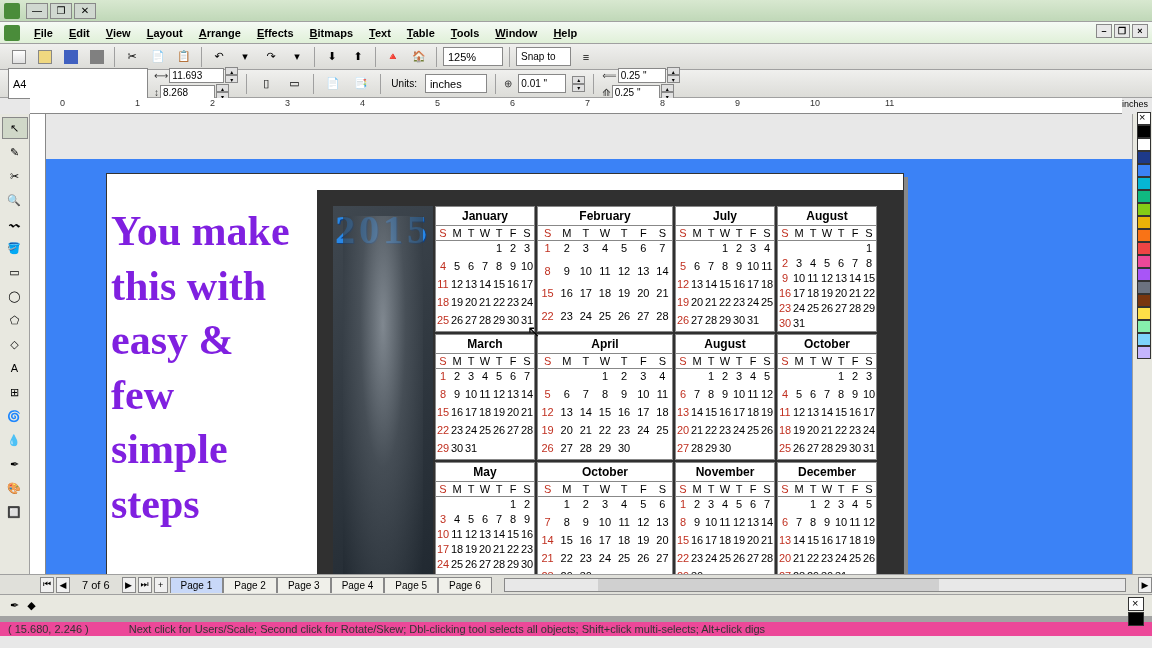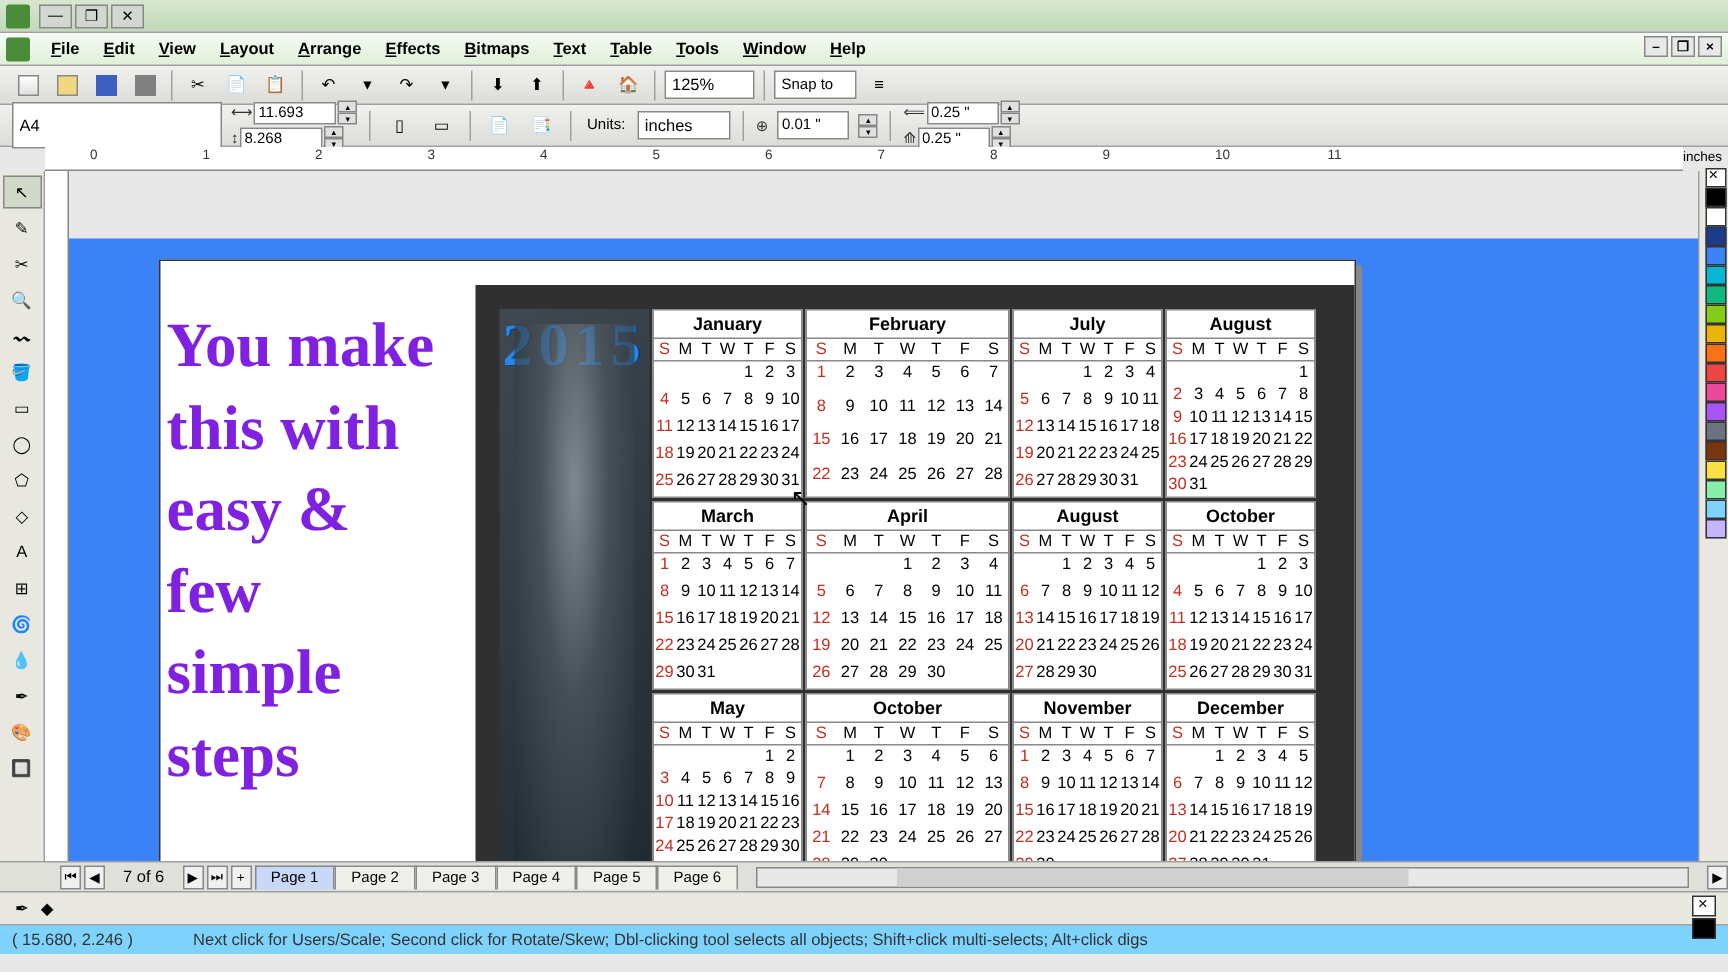--- a/index.html
+++ b/index.html
@@ -51,7 +51,7 @@
 .hscroll{flex:1;height:14px;background:#e8e8e8;border:1px solid #888;margin:0 10px;position:relative;}
 .hscroll .thumb{position:absolute;left:15%;width:55%;height:100%;background:#d0d0d0;}
 .bottom-bar{height:22px;background:#e8e8e0;border-top:1px solid #a0a0a0;display:flex;align-items:center;padding:0 10px;gap:20px;}
-.status-bar{height:20px;background:#7dd3fc;border-top:1px solid #a3a3a3;display:flex;align-items:center;padding:0 8px;font-size:10px;color:#333;}
+.status-bar{height:20px;background:#ec4899;border-top:6px solid #a3a3a3;display:flex;align-items:center;padding:0 8px;font-size:10px;color:#333;}
 .status-sw{position:absolute;right:8px;bottom:22px;display:flex;flex-direction:column;gap:1px;}
 .status-sw .sw{width:16px;height:14px;border:1px solid #333;}
 .decorative-text{position:absolute;left:4px;top:30px;color:#8020e0;font-family:'Times New Roman',serif;font-weight:bold;font-size:42px;line-height:1.3;}

